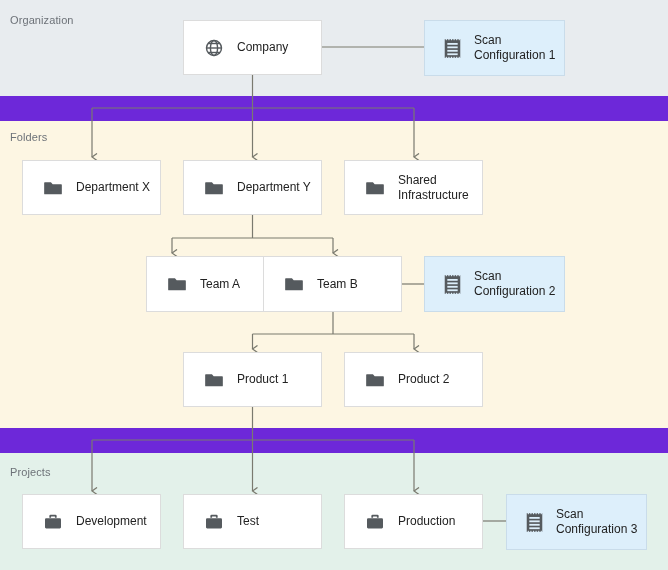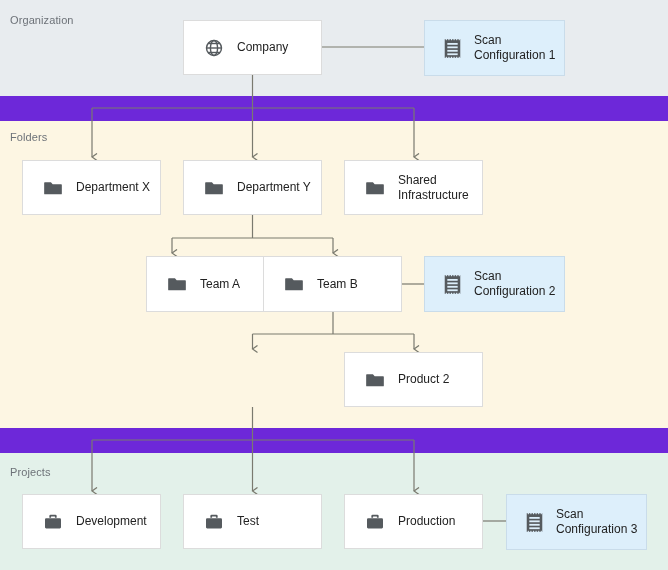--- a/index.html
+++ b/index.html
@@ -265,6 +265,12 @@
 Configuration 2</div>
   </div>
 
+  <div class="node n-product1">
+    <svg class="icon" viewBox="0 0 24 24">
+      <path fill="#555a5e" d="M2.2,5.2 h7.3 l2.1,2.4 h10.2 a0.8,0.8 0 0 1 0.8,0.8 v10.4 a0.8,0.8 0 0 1 -0.8,0.8 h-19.6 a0.8,0.8 0 0 1 -0.8,-0.8 v-12.8 a0.8,0.8 0 0 1 0.8,-0.8 z"></path>
+    </svg>
+    <div class="node-label">Product 1</div>
+  </div>
 
   <div class="node n-product2">
     <svg class="icon" viewBox="0 0 24 24">

